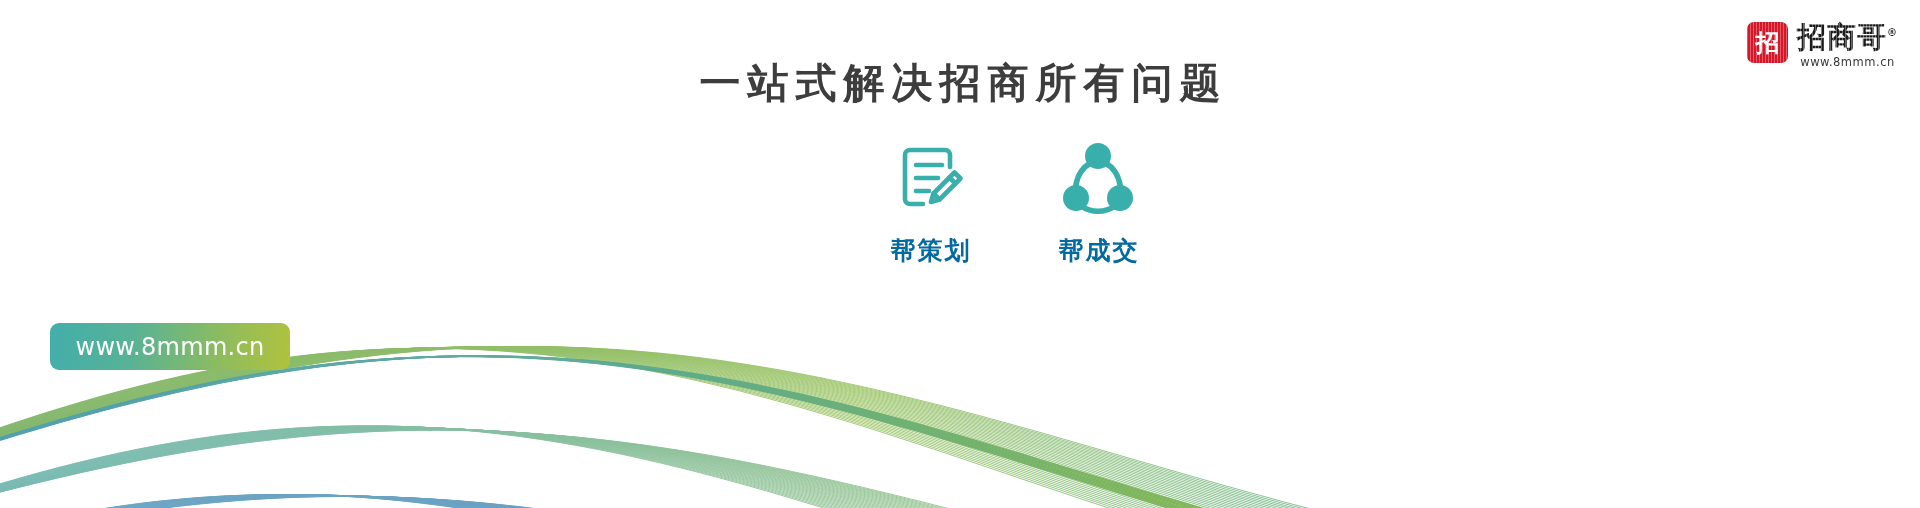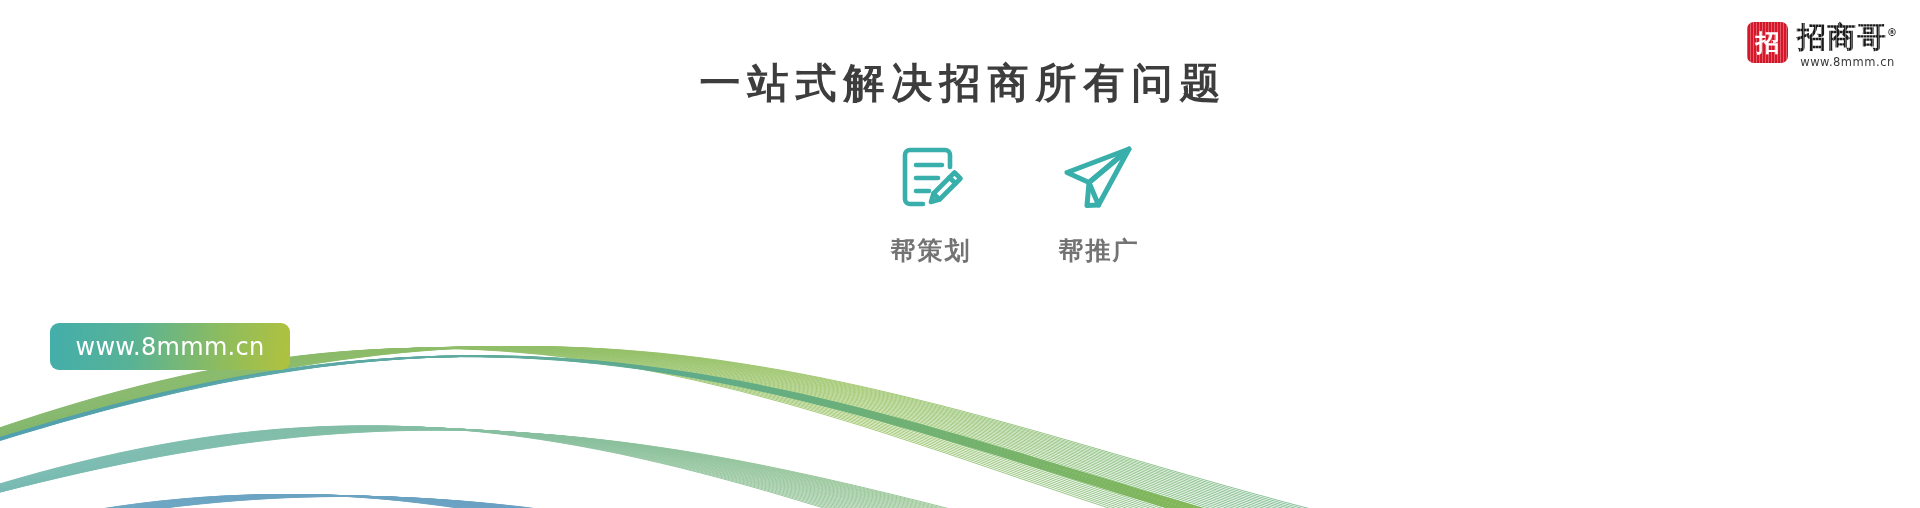--- a/index.html
+++ b/index.html
@@ -111,7 +111,7 @@
     font-size:25px;
     font-weight:bold;
     letter-spacing:2px;
-    color:#737373;
+    color:#0369a1;
     font-family:"DejaVu Sans", sans-serif;
     white-space:nowrap;
     text-indent:2px;

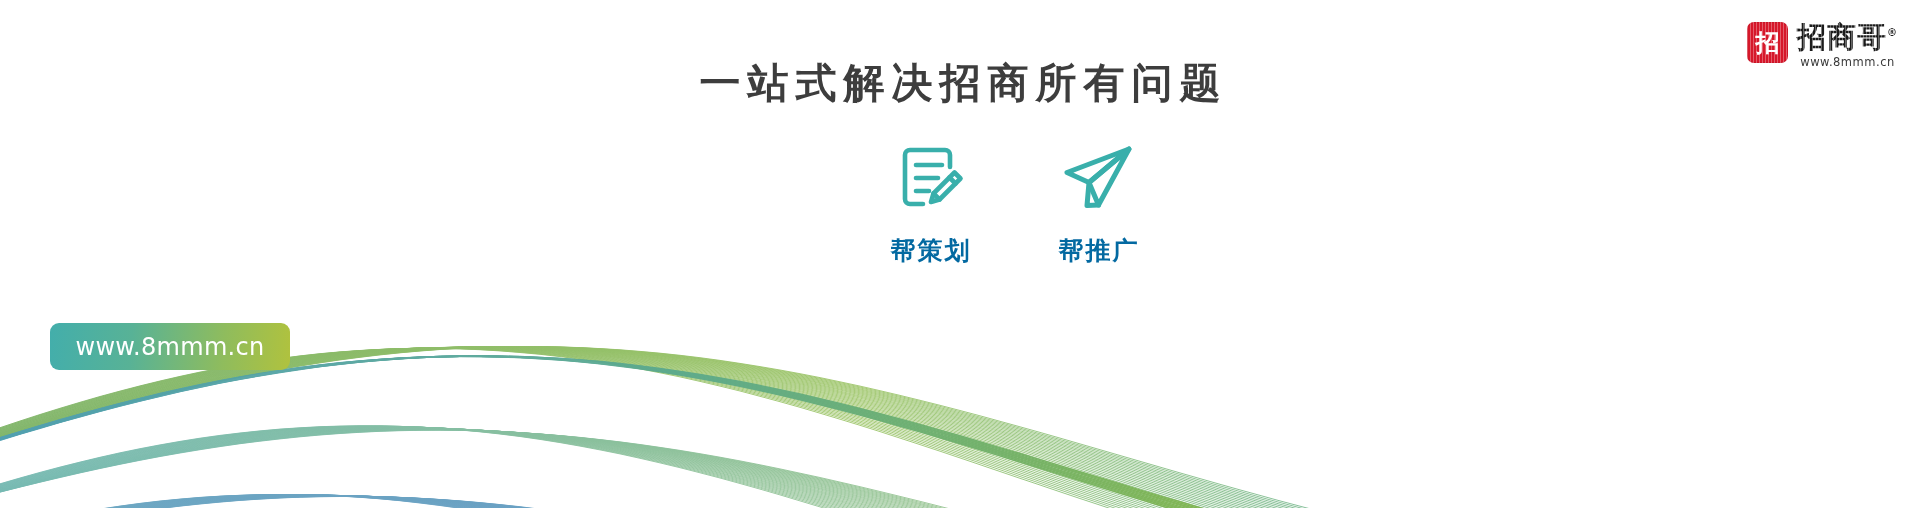--- a/index.html
+++ b/index.html
@@ -306,16 +306,6 @@
       <div class="feature-label">帮策划</div>
     </div>
 
-    <div class="feature">
-      <div class="feature-icon">
-        <svg width="80" height="80" viewBox="0 0 80 80" fill="none" stroke="#39afab" stroke-width="5" stroke-linecap="round" stroke-linejoin="round">
-          <path d="M71 12L9 35.5l22 10z"></path>
-          <path d="M31 45.5L71 12 40.5 68 31 45.5z"></path>
-          <path d="M31 45.5l-2 23 11.5-.5"></path>
-        </svg>
-      </div>
-      <div class="feature-label">帮推广</div>
-    </div>
 
 
 

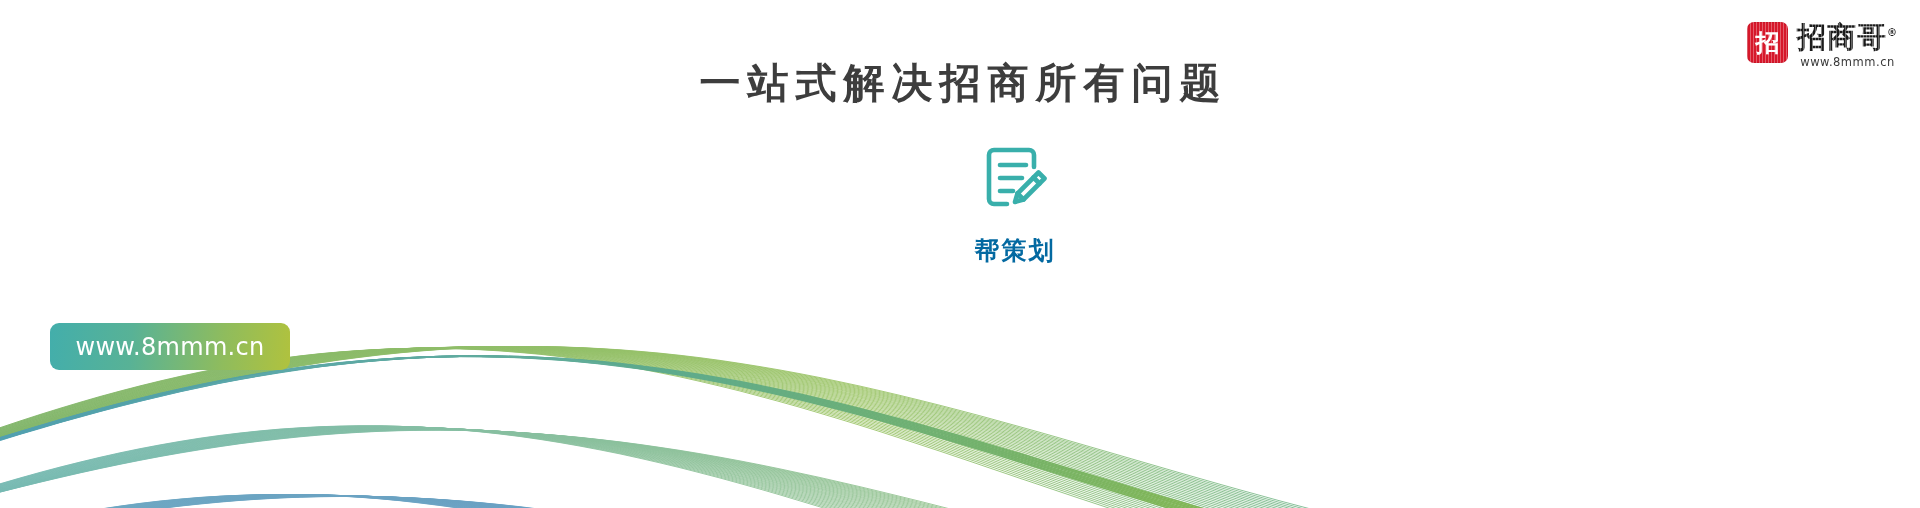--- a/index.html
+++ b/index.html
@@ -308,6 +308,17 @@
 
 
 
+    <div class="feature">
+      <div class="feature-icon">
+        <svg width="78" height="78" viewBox="0 0 78 78" fill="none" stroke="#39afab">
+          <path d="M39 22a30 30 0 0 0-17 46 30 30 0 0 0 34 0A30 30 0 0 0 39 22z" stroke-width="5.5" fill="none"></path>
+          <circle cx="39" cy="18" r="13" fill="#39afab" stroke="none"></circle>
+          <circle cx="17" cy="60" r="13" fill="#39afab" stroke="none"></circle>
+          <circle cx="61" cy="60" r="13" fill="#39afab" stroke="none"></circle>
+        </svg>
+      </div>
+      <div class="feature-label">帮成交</div>
+    </div>
 
   </div>
 

